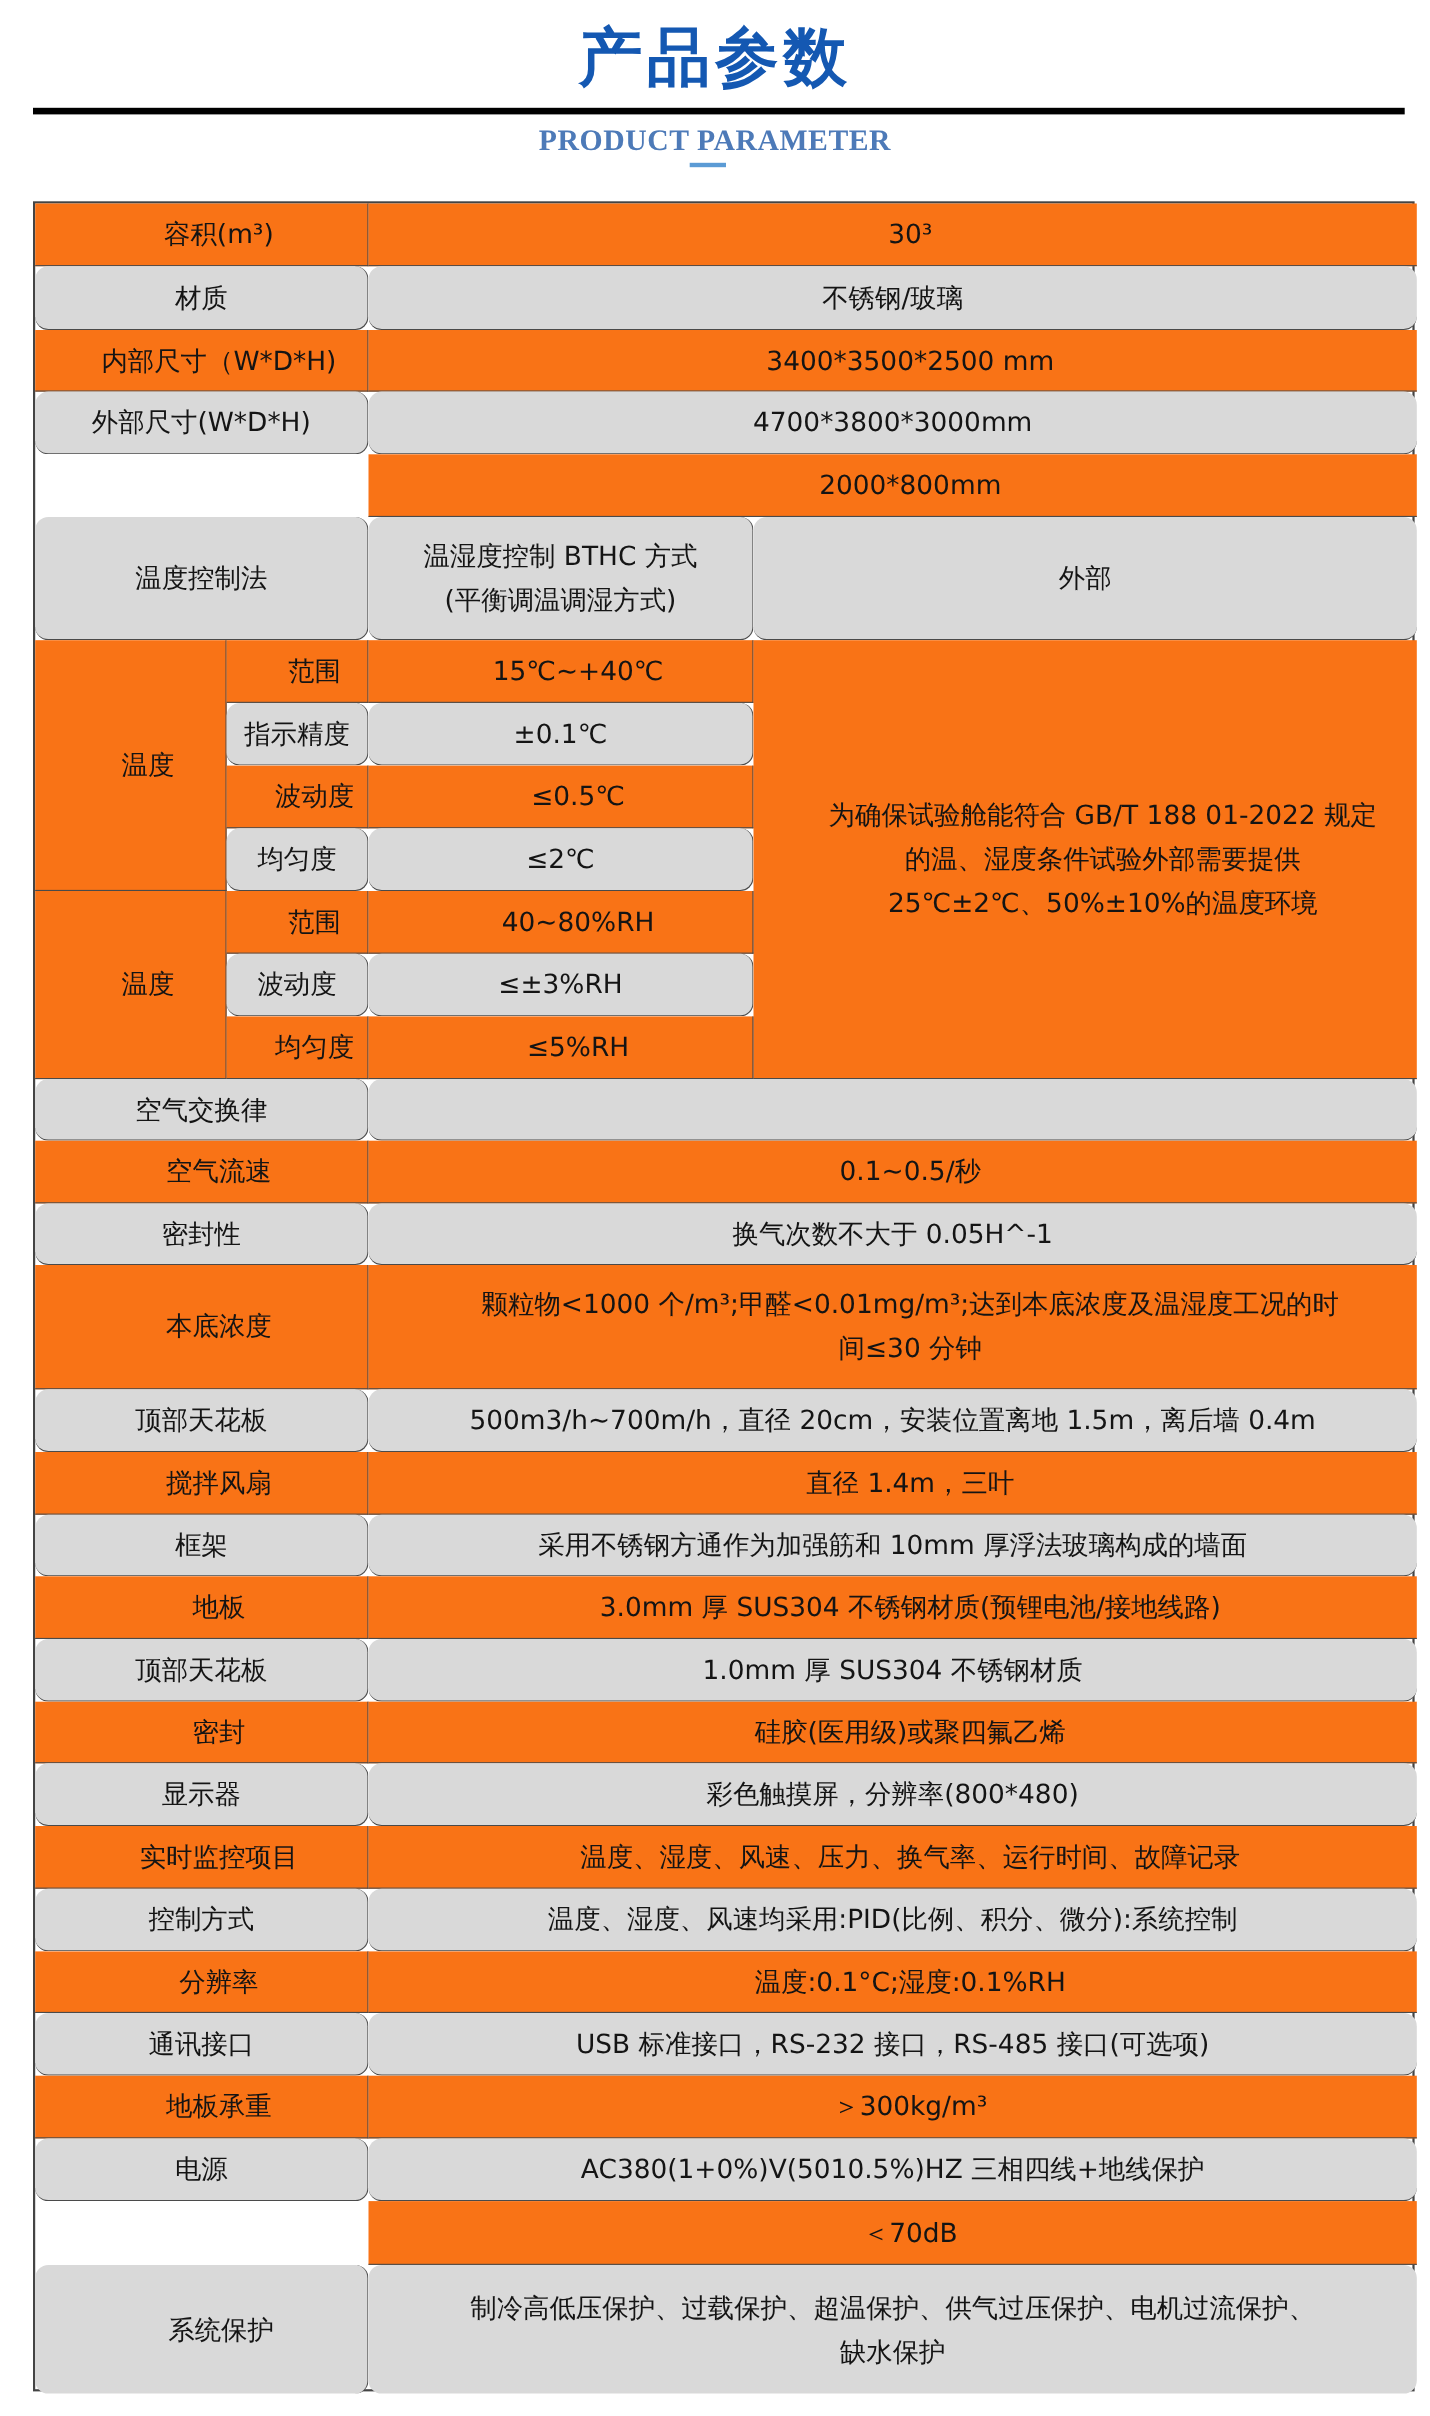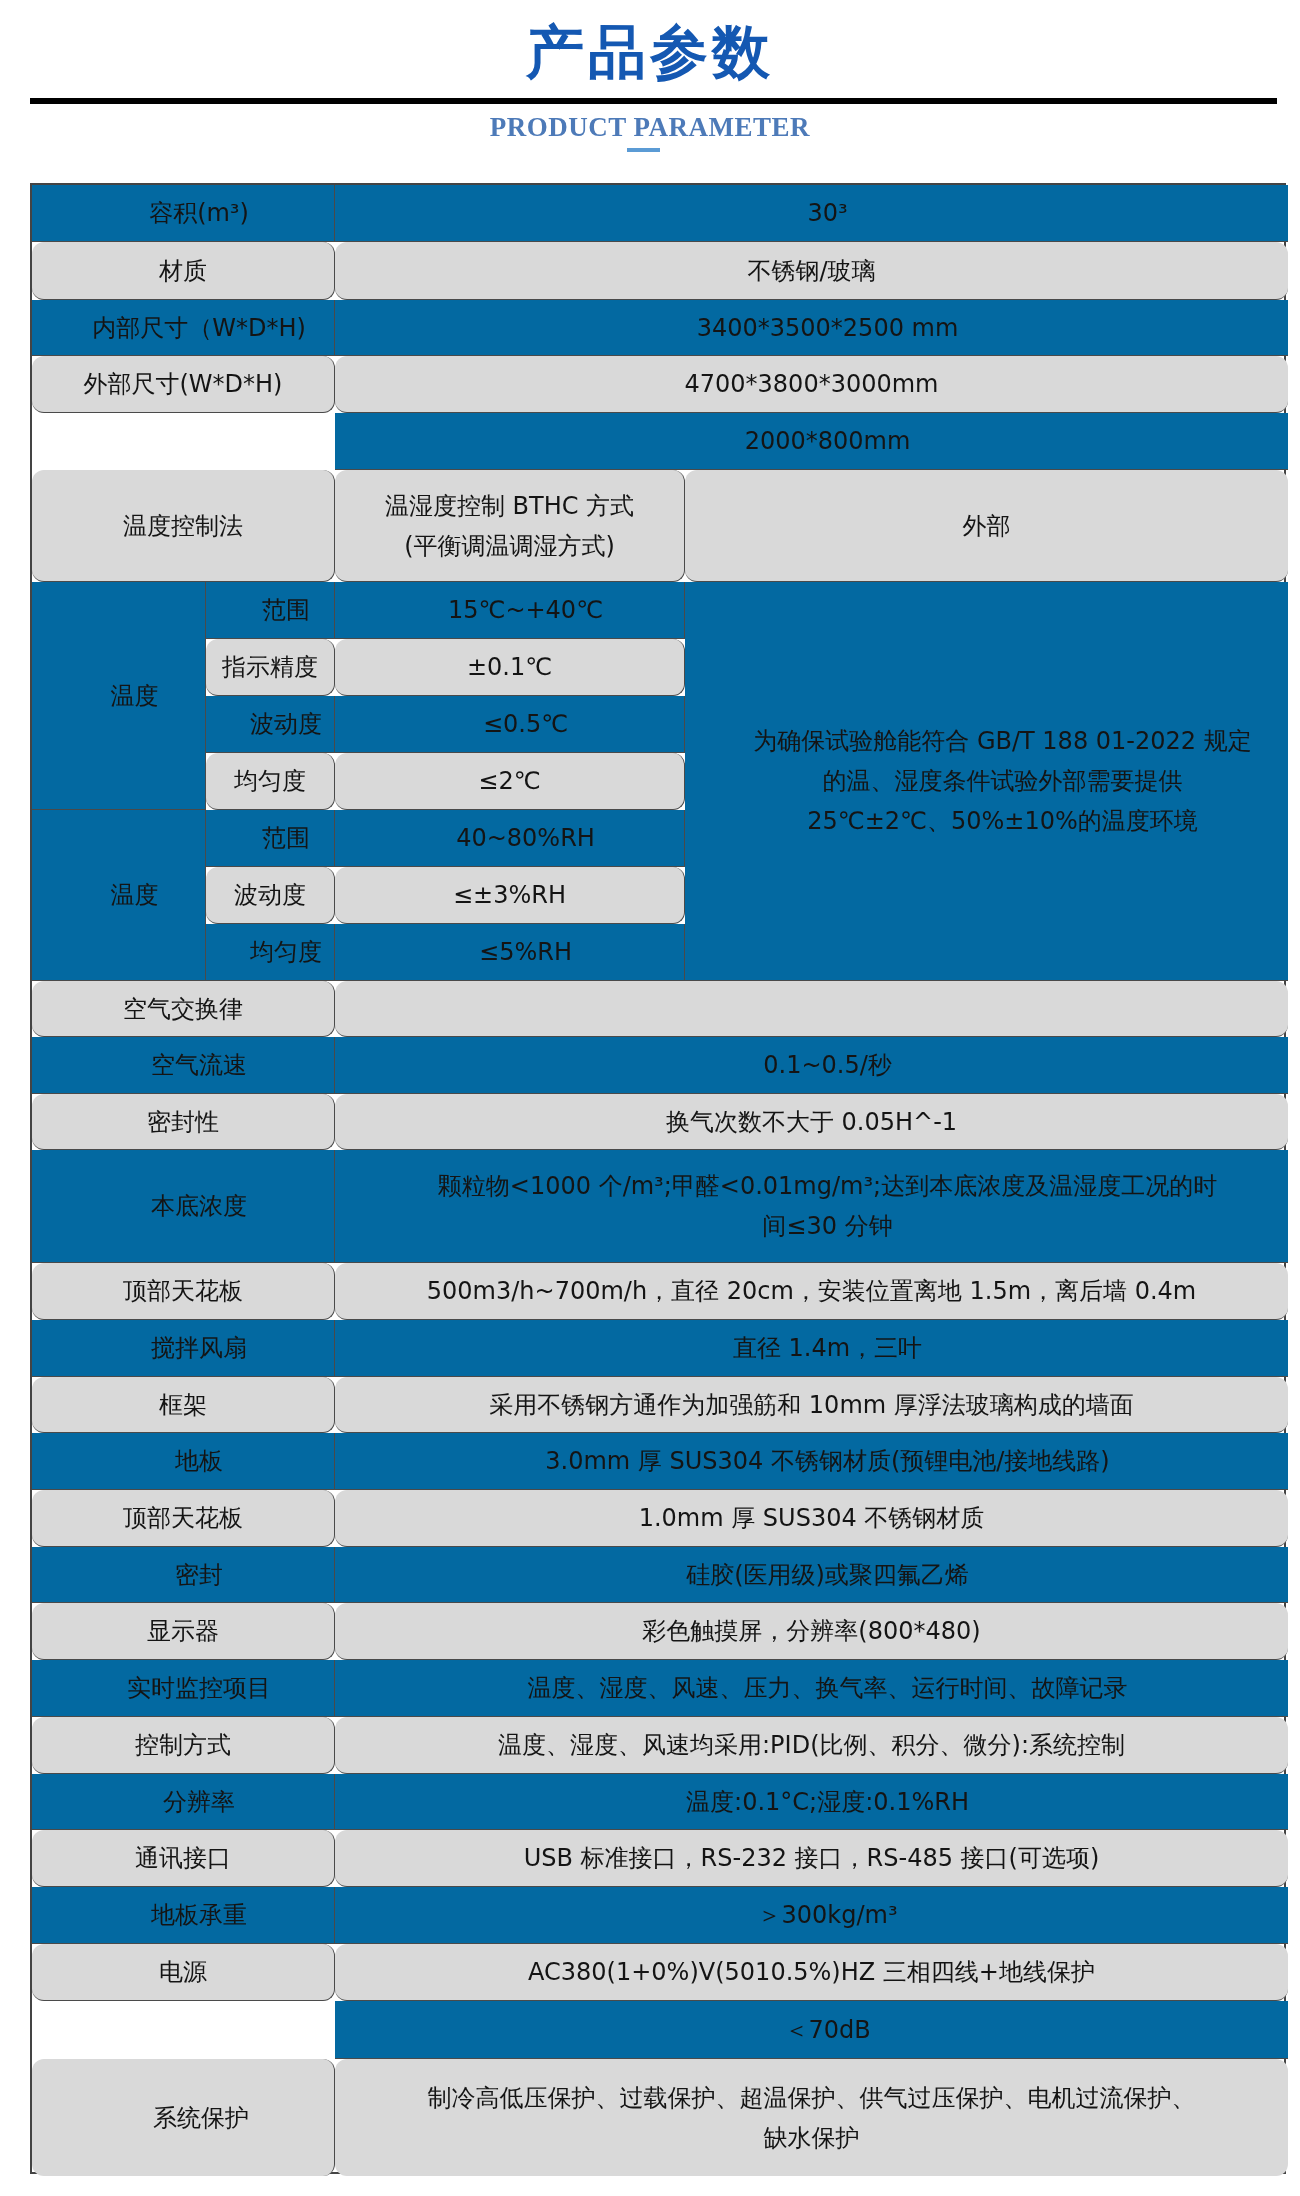--- a/index.html
+++ b/index.html
@@ -14,7 +14,7 @@
     border:2px solid #444;box-sizing:border-box;background:#fff;}
   .c{border-right:1.5px solid #4a4a4a;border-bottom:1.5px solid #4a4a4a;box-sizing:border-box;display:flex;align-items:center;justify-content:center;text-align:center;font-size:24px;line-height:40px;padding:0 4px;white-space:normal;}
   .g{background:#d9d9d9;border-radius:12px;}
-  .w{background:#0369a1;padding-left:36px;}
+  .w{background:#f97316;padding-left:36px;}
   .lastcol{border-right:none;}
   .lastrow{border-bottom:none;}
   .two{flex-direction:column;}

